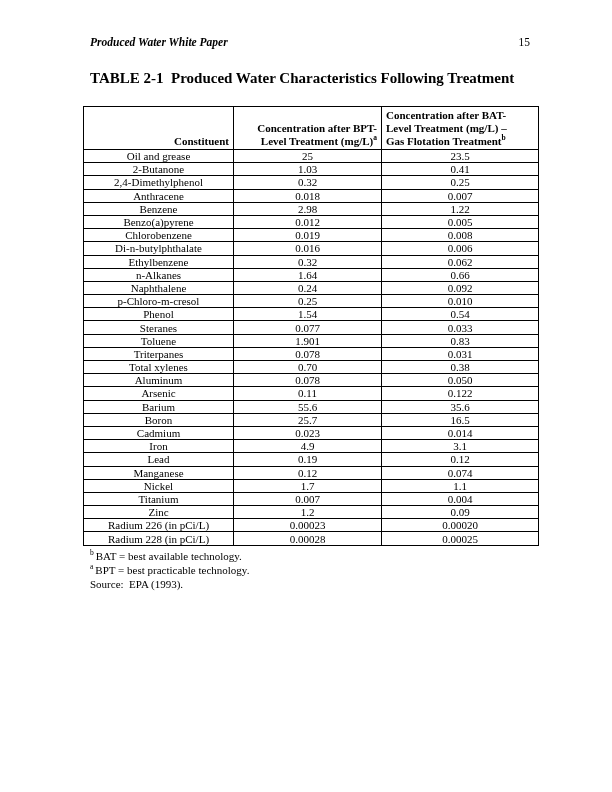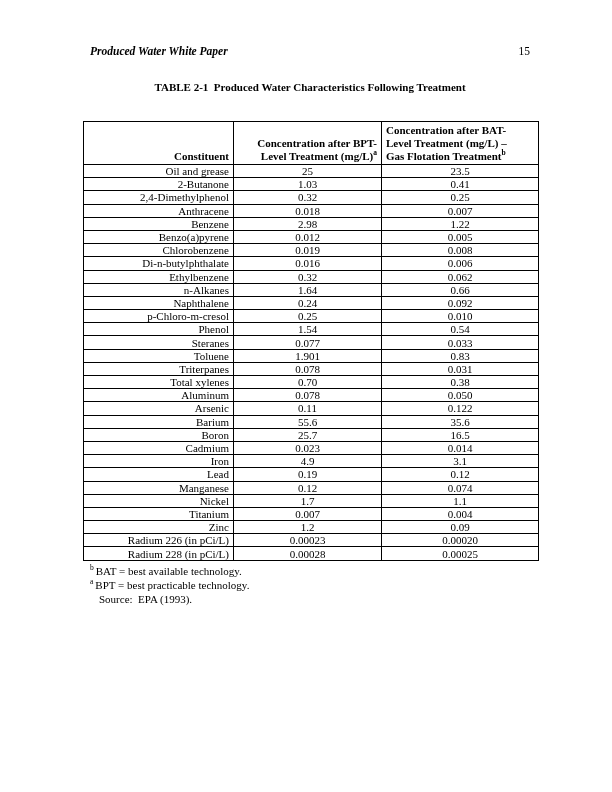--- a/index.html
+++ b/index.html
@@ -16,7 +16,7 @@
     background: #ffffff;
     overflow: hidden;
     box-sizing: border-box;
-    padding: 44px 82px 0 83px;
+    padding: 35px 82px 0 83px;
   }
   .running-header {
     display: flex;

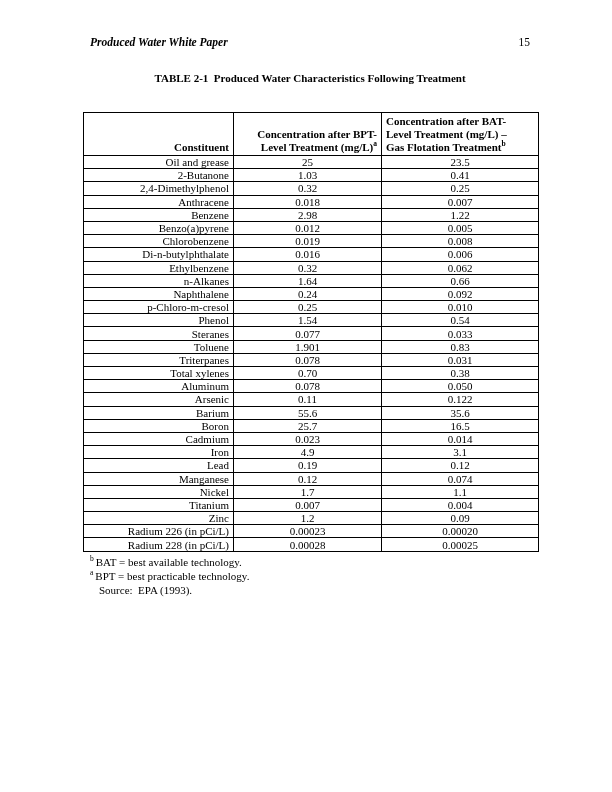--- a/index.html
+++ b/index.html
@@ -34,12 +34,11 @@
     font-style: normal;
   }
   .table-title {
-    margin: 22px 0 27px 7px;
+    margin: 22px 0 21px 7px;
     font-weight: bold;
-    font-size: 11px;
+    font-size: 15px;
     line-height: 14px;
     white-space: pre-wrap;
-    text-align: center;
   }
   table.data-table {
     border-collapse: collapse;

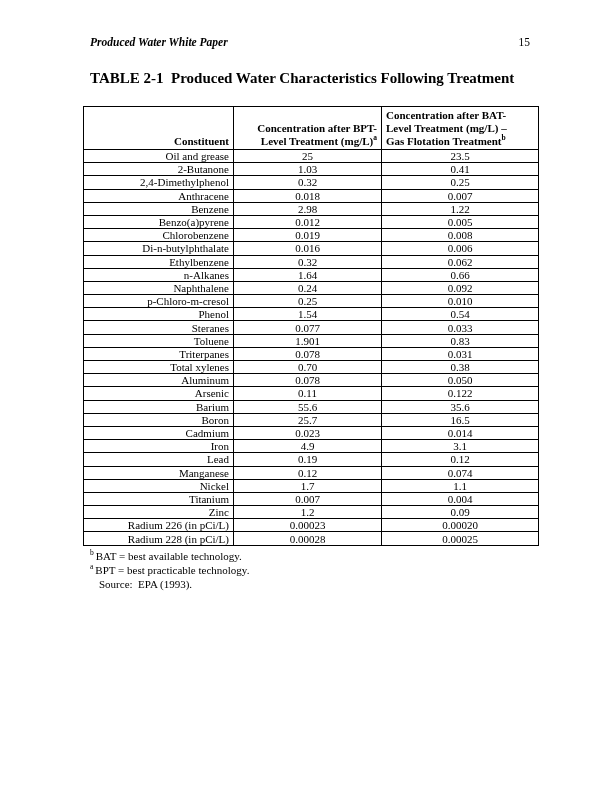--- a/index.html
+++ b/index.html
@@ -67,7 +67,7 @@
     overflow: hidden;
     white-space: nowrap;
   }
-  td.col-name { text-align: right; }
+  td.col-name { text-align: center; }
   td.col-val  { text-align: center; }
   sup {
     font-size: 7.5px;

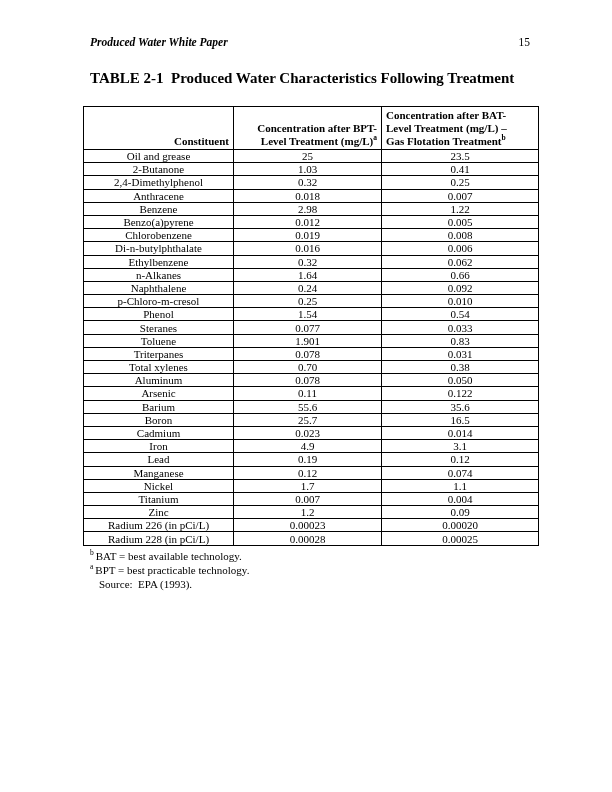--- a/index.html
+++ b/index.html
@@ -79,7 +79,7 @@
     line-height: 14px;
   }
   .footnote sup { margin-right: 2px; }
-  .source-line { white-space: pre-wrap; margin-left: 9px; }
+  .source-line { white-space: pre-wrap; }
 </style>
 </head>
 <body>

